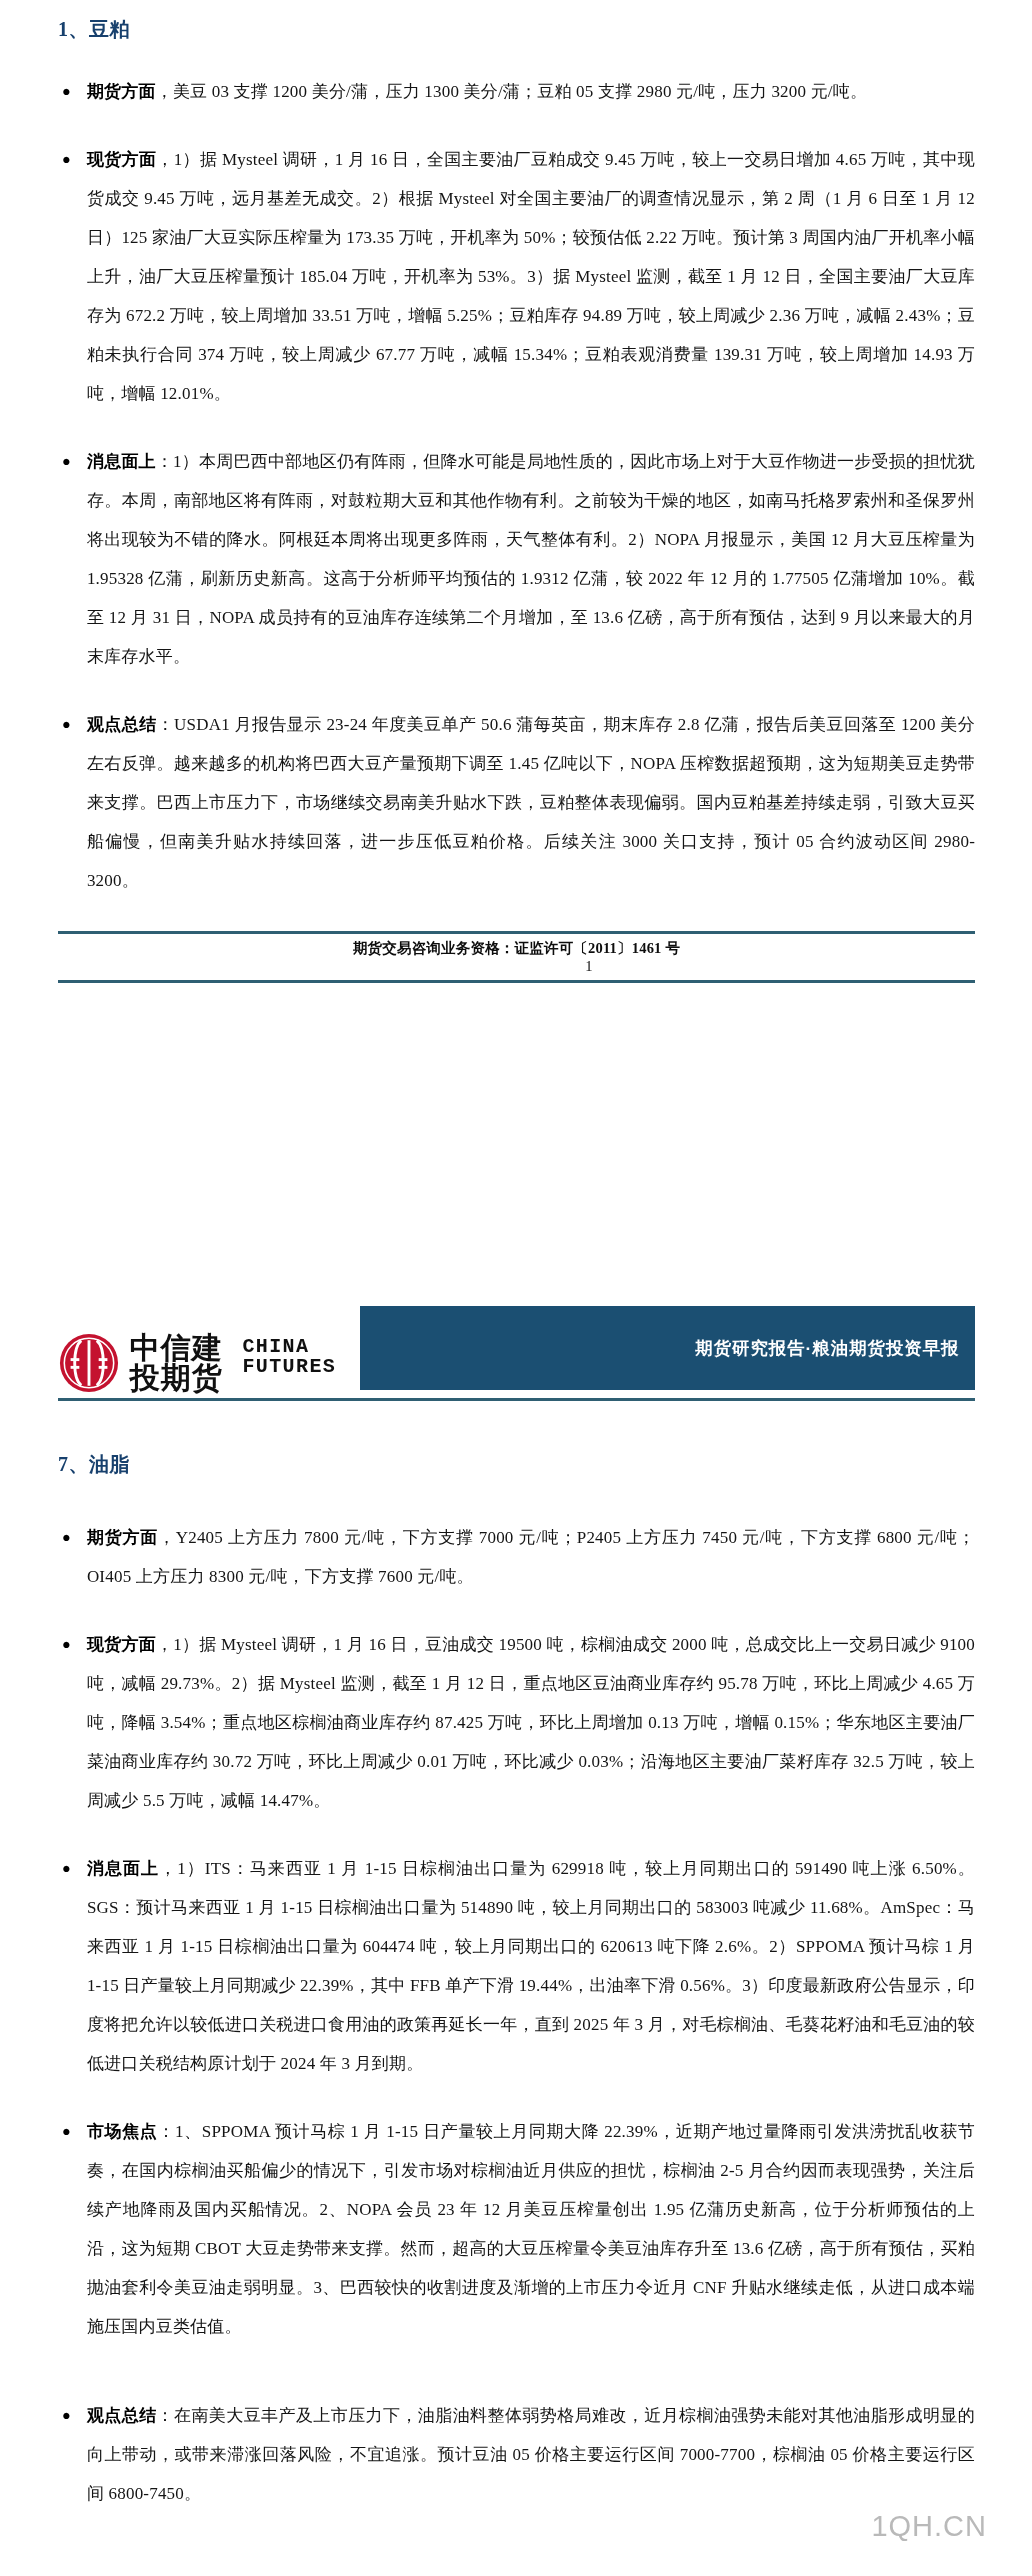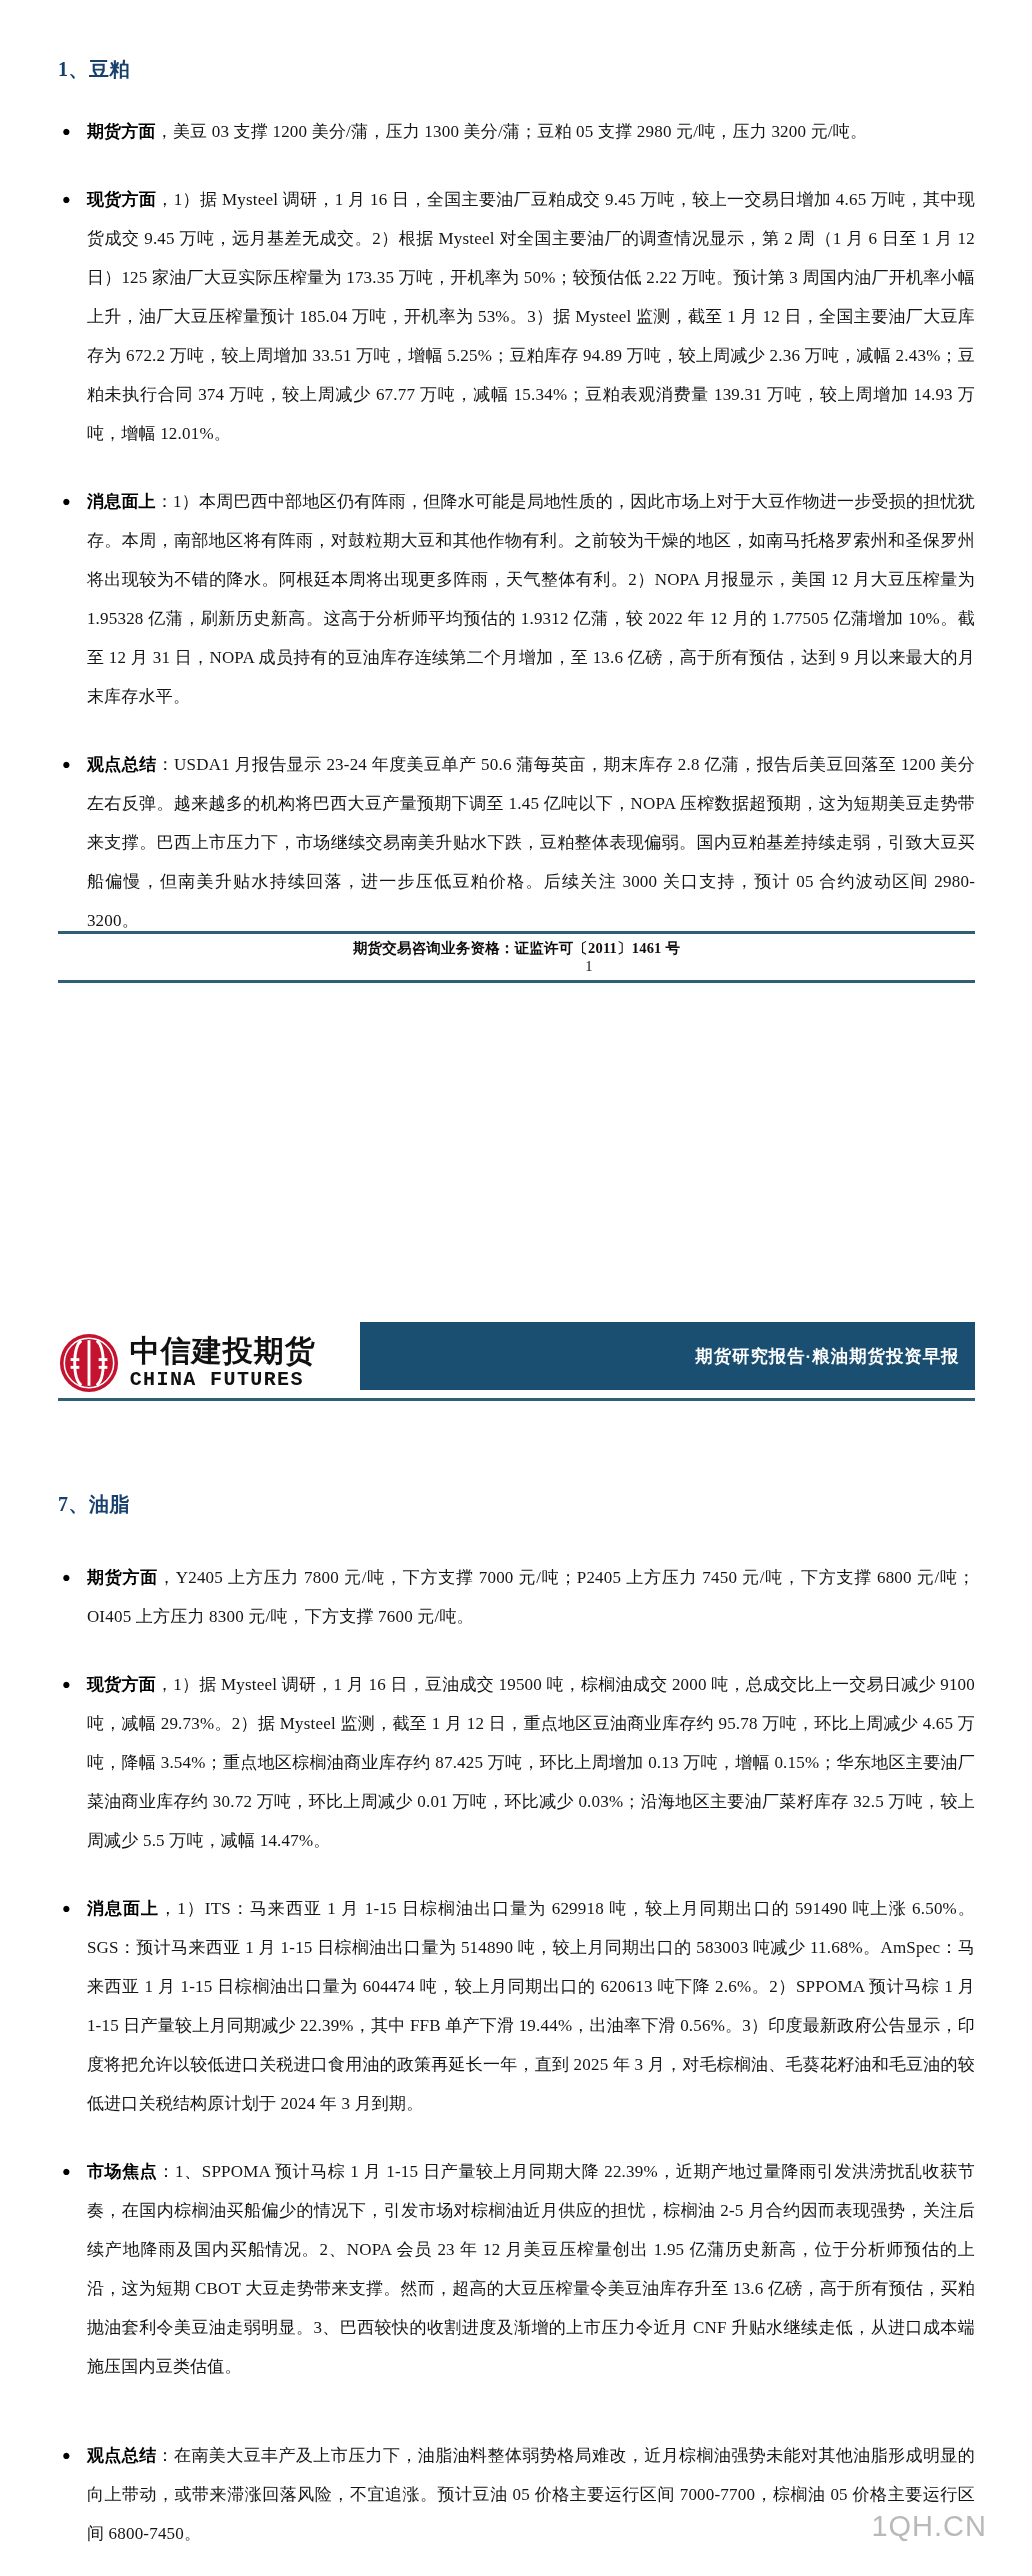--- a/index.html
+++ b/index.html
@@ -33,7 +33,6 @@
     font-weight: bold;
     color: #17406d;
     letter-spacing: 0.5px;
-    margin-top: 40px;
   }
   .bullet-block {
     display: flex;

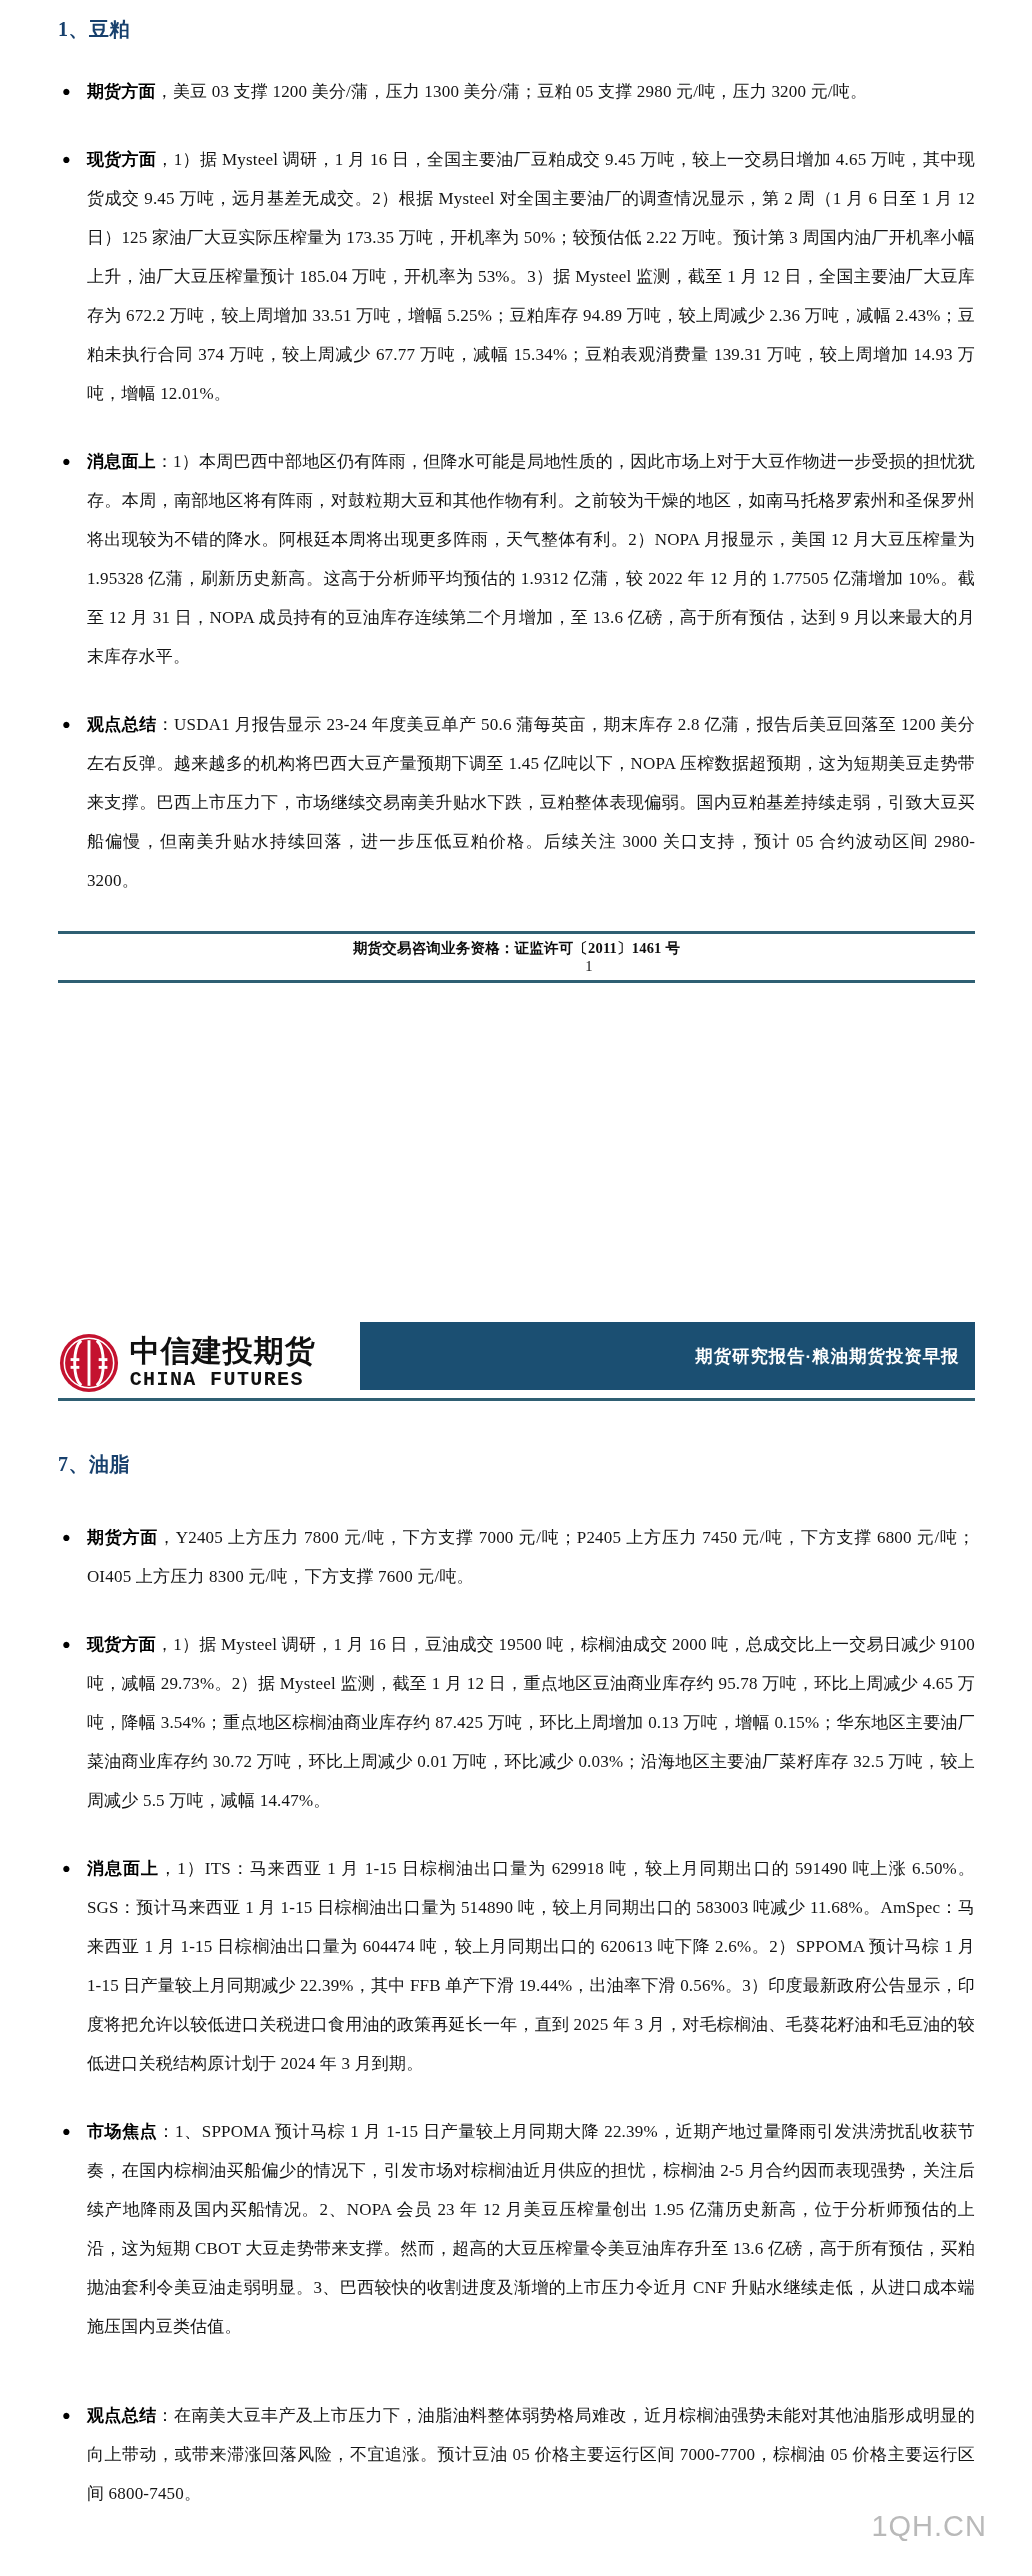--- a/index.html
+++ b/index.html
@@ -119,7 +119,7 @@
   }
   .logo-text {
     display: flex;
-    flex-direction: column;
+    flex-direction: row;
     justify-content: flex-start;
     line-height: 1;
   }

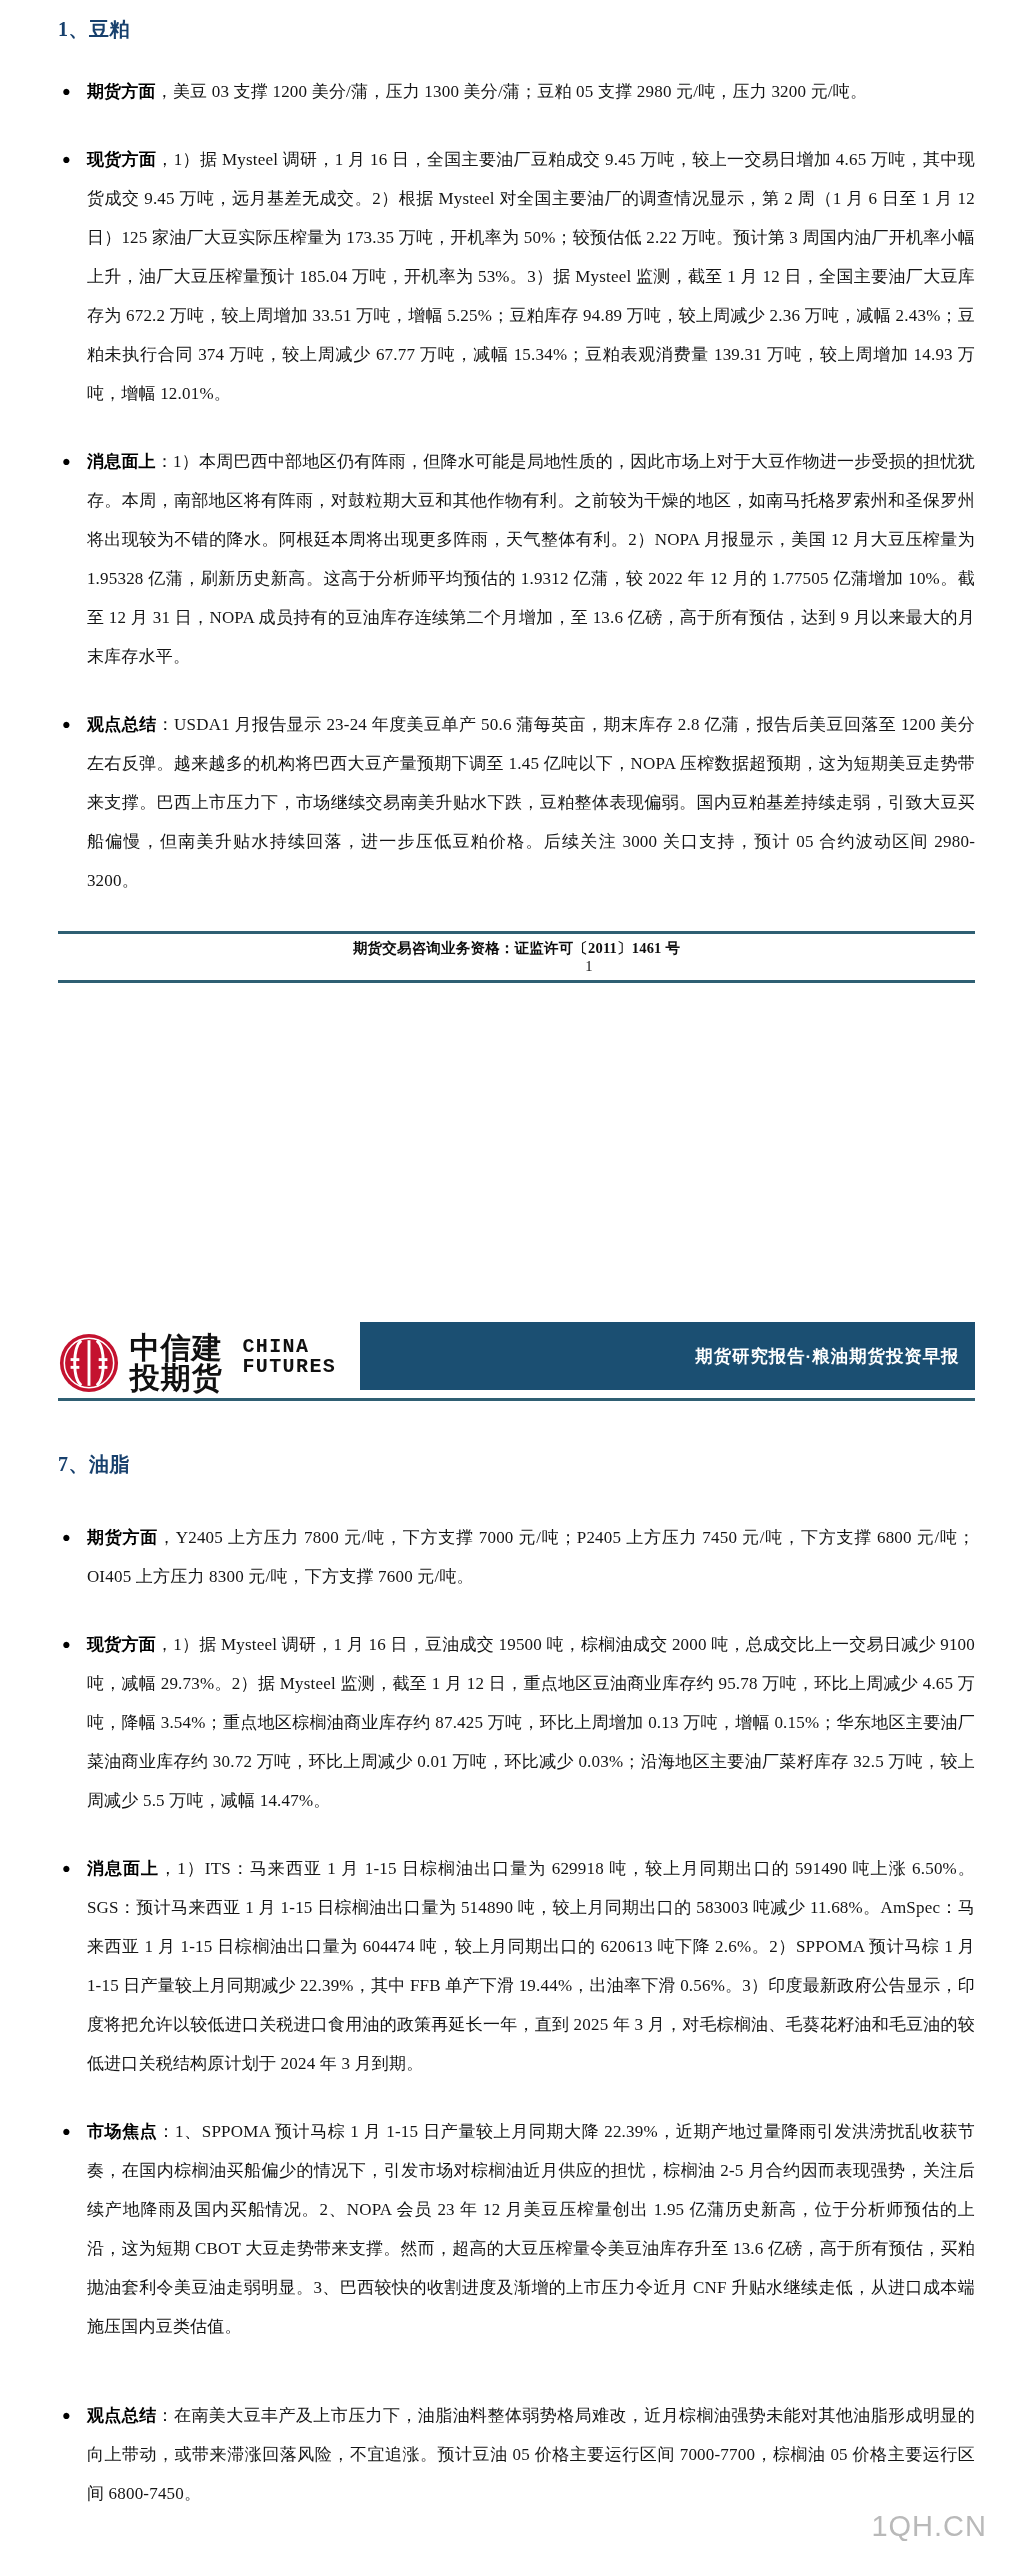--- a/index.html
+++ b/index.html
@@ -141,7 +141,7 @@
   .header-banner {
     flex: 1 1 auto;
     background: #1b4f72;
-    height: 68px;
+    height: 84px;
     display: flex;
     align-items: center;
     justify-content: flex-end;

